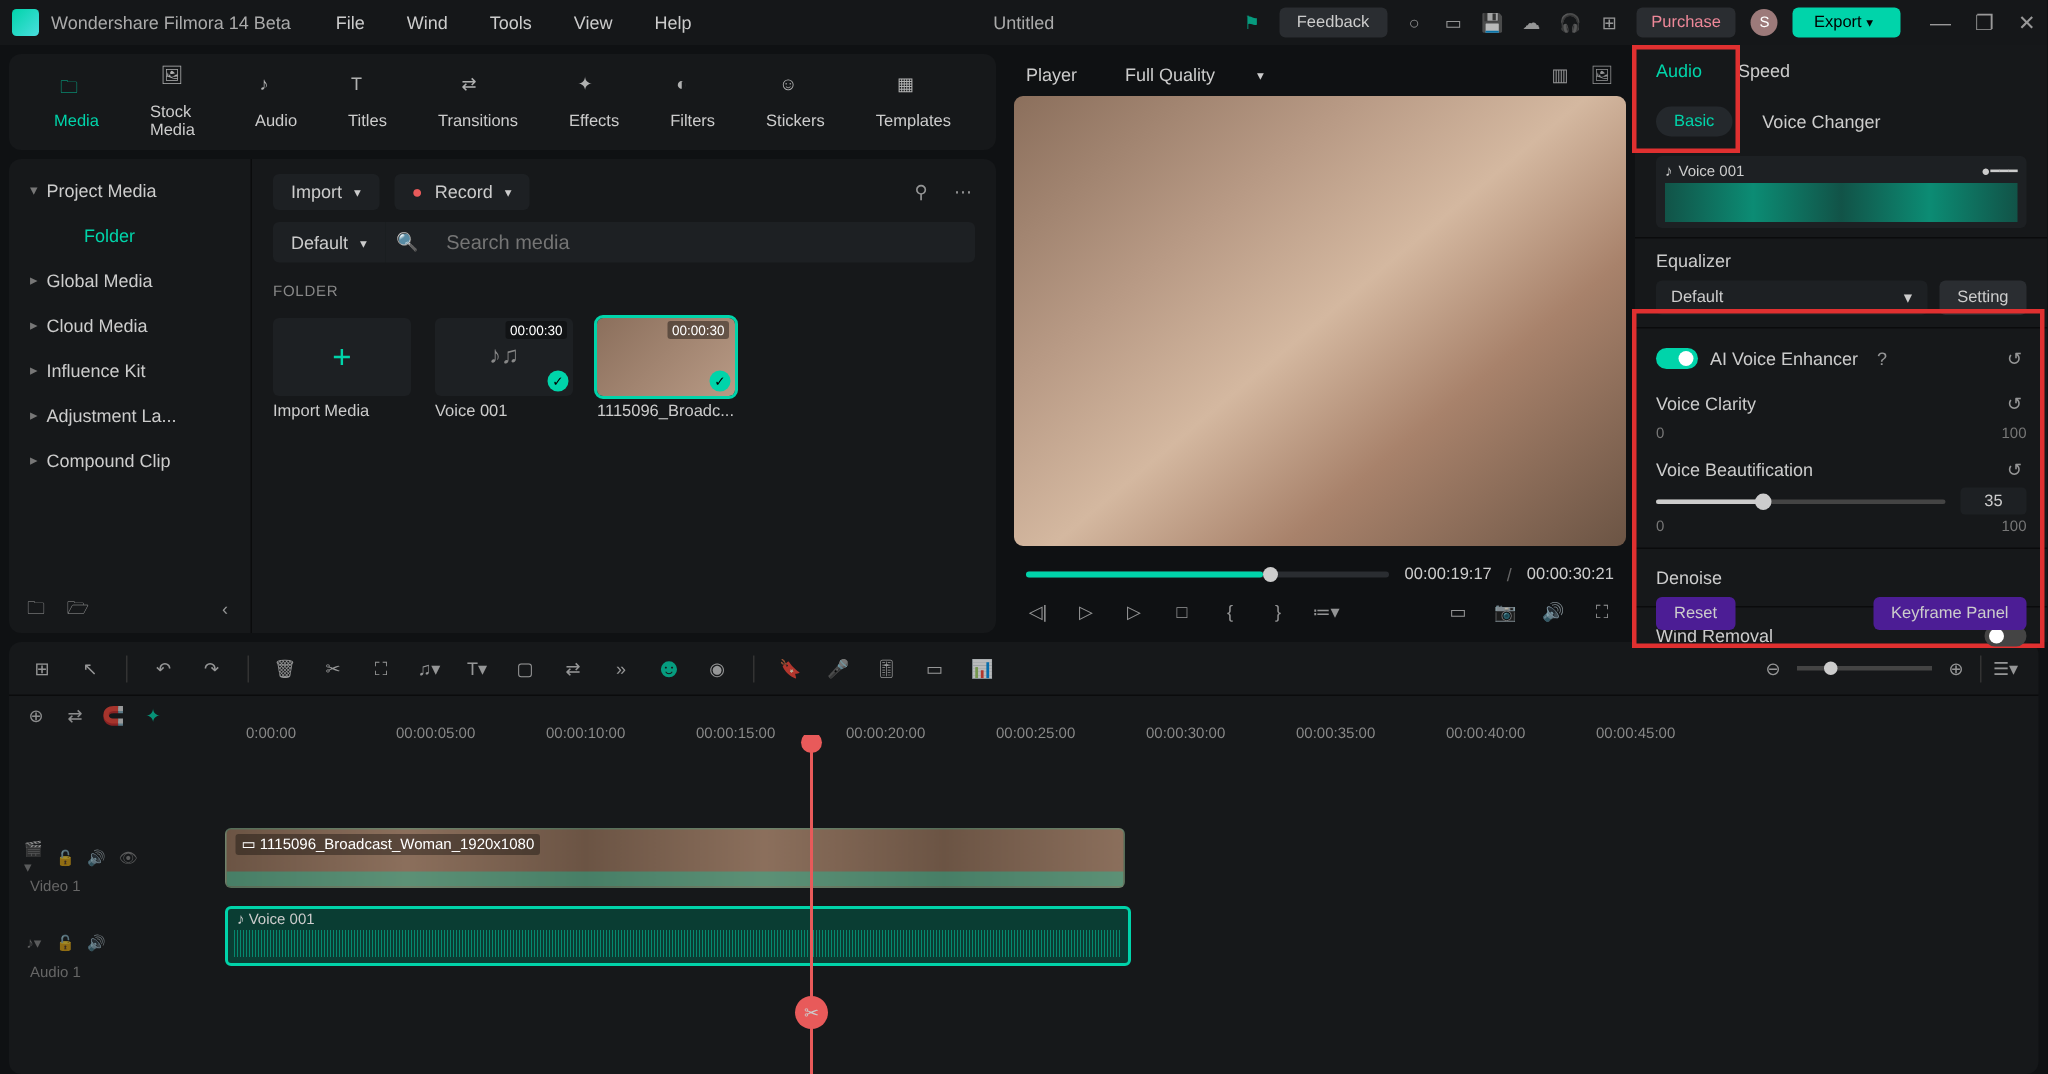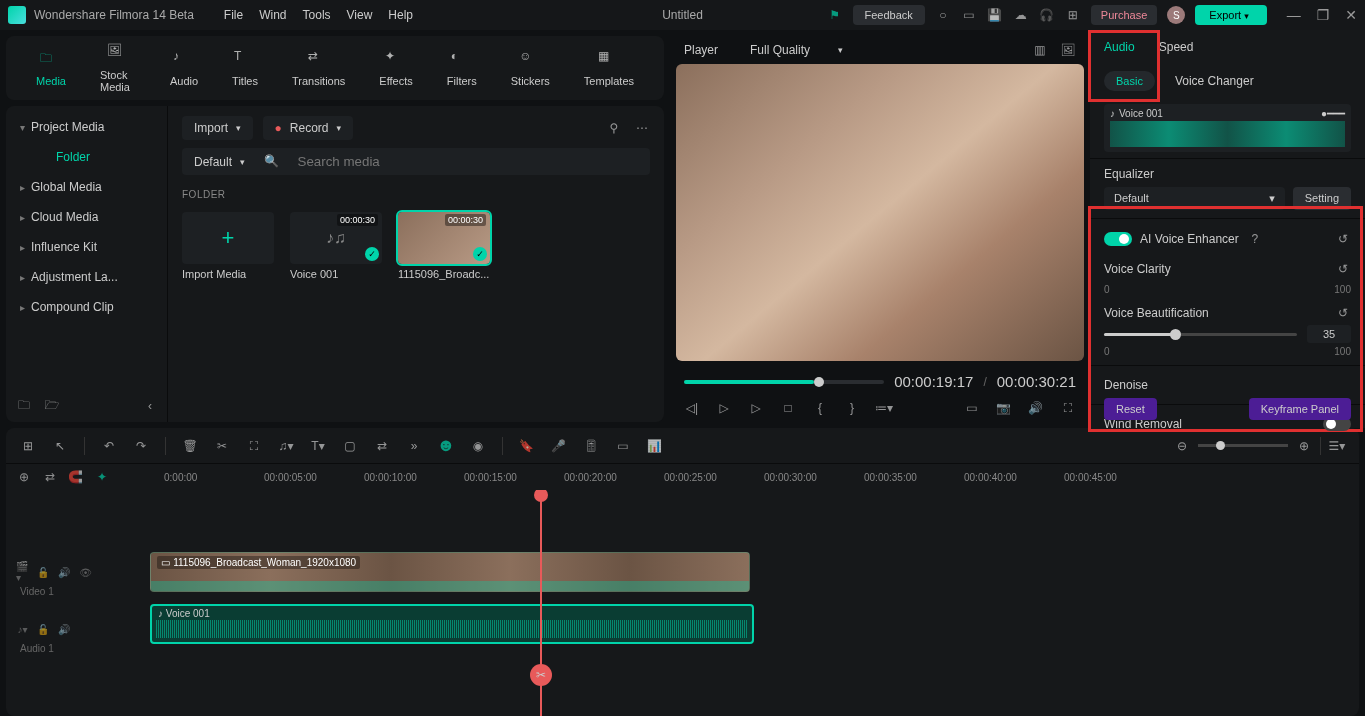--- a/index.html
+++ b/index.html
@@ -7,7 +7,7 @@
 .titlebar { height:30px; background:#151719; display:flex; align-items:center; padding:0 8px; }
 .logo { width:18px; height:18px; background:linear-gradient(135deg,#00d4aa,#4adede); border-radius:3px; margin-right:8px; }
 .app-title { font-size:12px; color:#aaa; }
-.menu { display:flex; gap:16px; margin-left:30px; }
+.menu { display:flex; gap:28px; margin-left:30px; }
 .menu span { font-size:12px; color:#ccc; cursor:pointer; }
 .proj-title { position:absolute; left:50%; transform:translateX(-50%); font-size:12px; color:#aaa; }
 .titlebar-r { margin-left:auto; display:flex; align-items:center; gap:10px; }

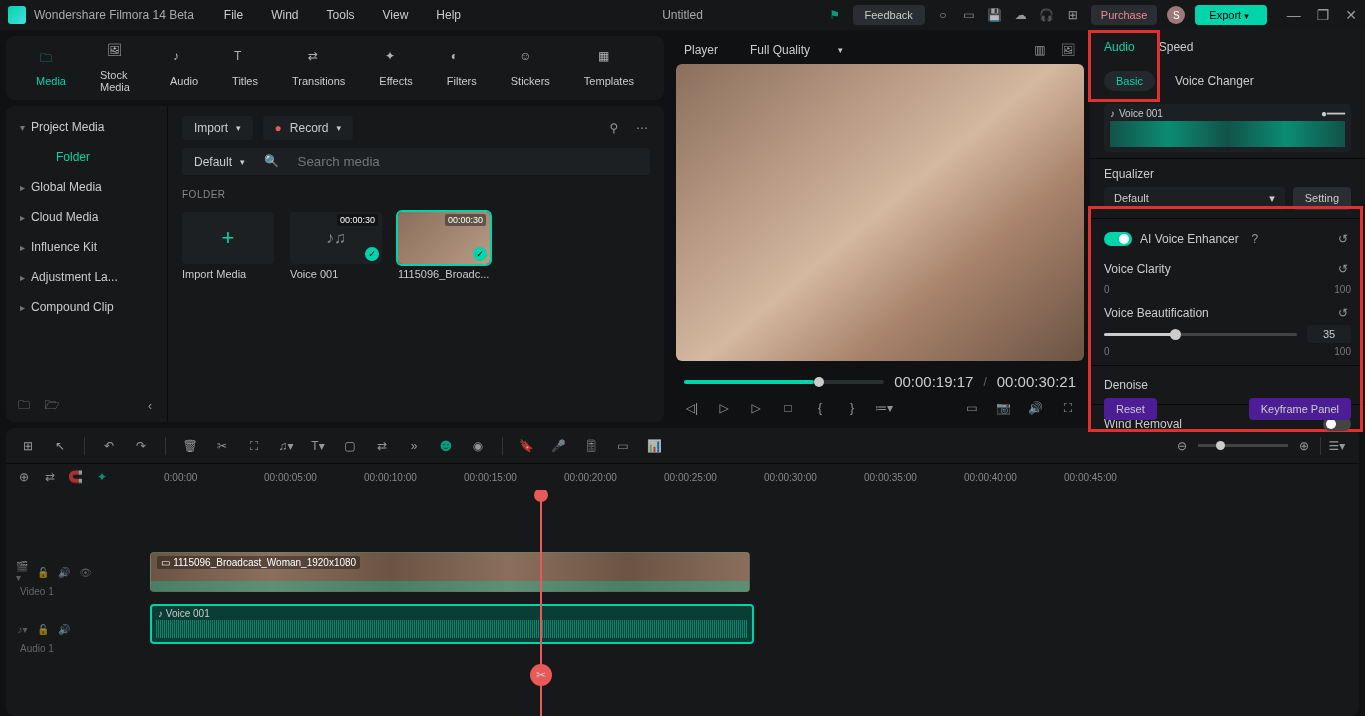--- a/index.html
+++ b/index.html
@@ -57,7 +57,7 @@
 .seek { flex:1; height:4px; background:#2a2d31; border-radius:2px; position:relative; }
 .seek-fill { position:absolute; height:100%; width:65%; background:#00d4aa; border-radius:2px; }
 .seek-h { position:absolute; left:65%; top:-3px; width:10px;height:10px;background:#ccc;border-radius:50%; }
-.tc { font-size:15px; color:#ccc;text-align:center; }
+.tc { font-size:11px; color:#ccc;text-align:center; }
 .tc-sep { color:#666; }
 .play-ctrls { display:flex; align-items:center; gap:16px; padding:6px 8px; }
 .play-ctrls .sp { flex:1; }

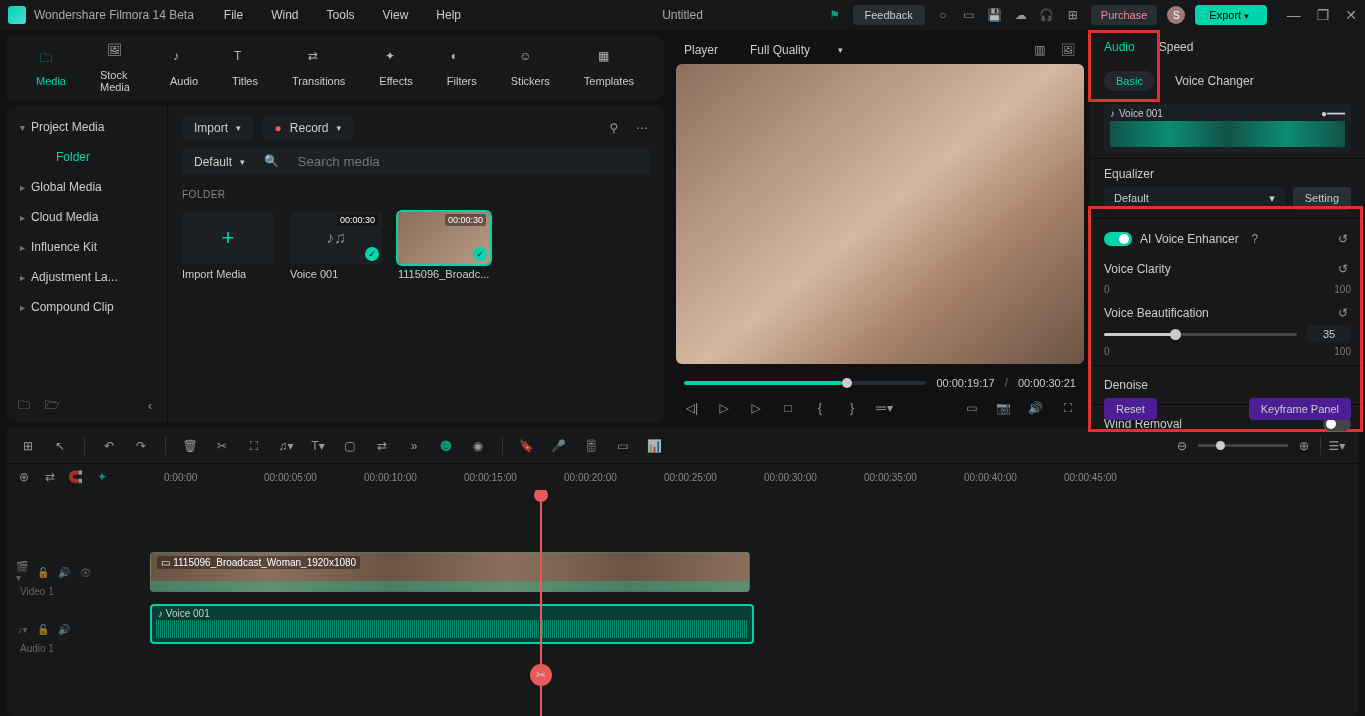--- a/index.html
+++ b/index.html
@@ -109,7 +109,7 @@
 .tl-lh { width:138px; display:flex; align-items:center; gap:10px; padding:0 10px; }
 .tl-lh .ico { opacity:0.65; }
 .ruler { flex:1; position:relative; font-size:10px; color:#888; }
-.ruler .tick { position:absolute; top:8px;padding-left:20px; }
+.ruler .tick { position:absolute; top:20px;padding-left:20px; }
 .playhead { position:absolute; top:0; bottom:0; width:2px; background:#e85a5a; z-index:5; }
 .playhead-h { position:absolute; top:-2px; left:-6px; width:14px;height:14px;background:#e85a5a;border-radius:50%; }
 .playhead-sc { position:absolute; bottom:30px; left:-10px; width:22px;height:22px;background:#e85a5a;border-radius:50%;display:flex;align-items:center;justify-content:center; }

